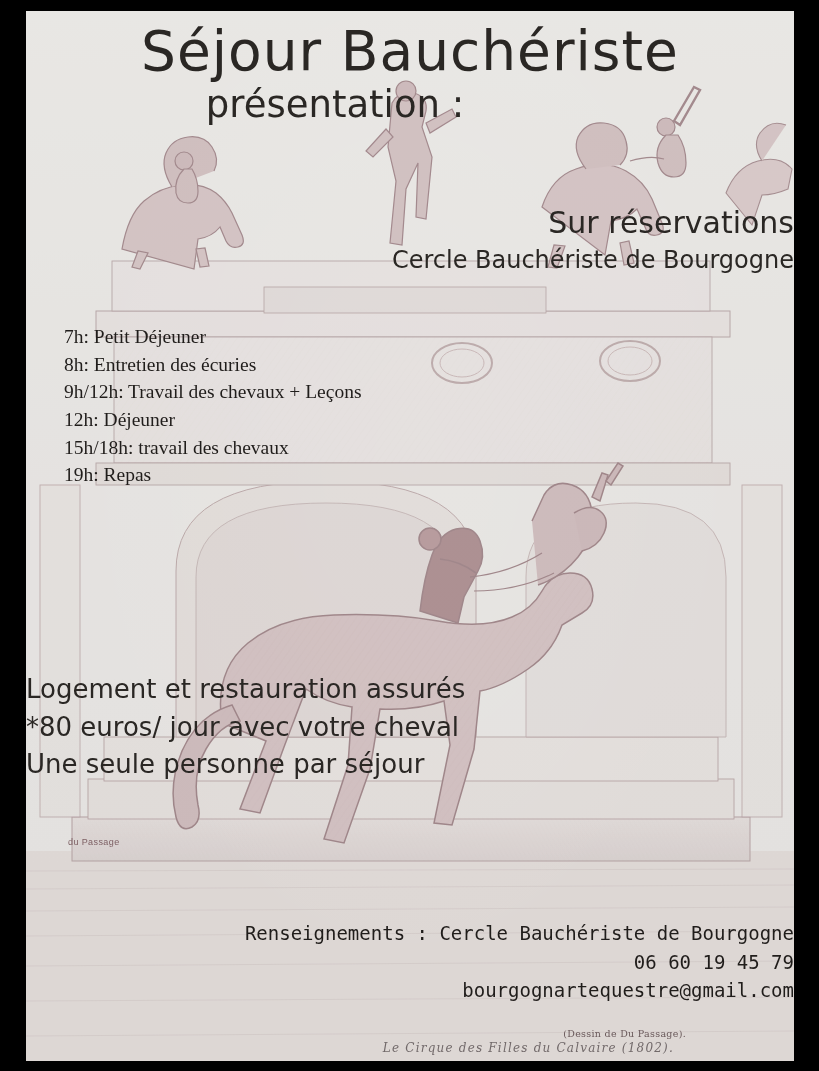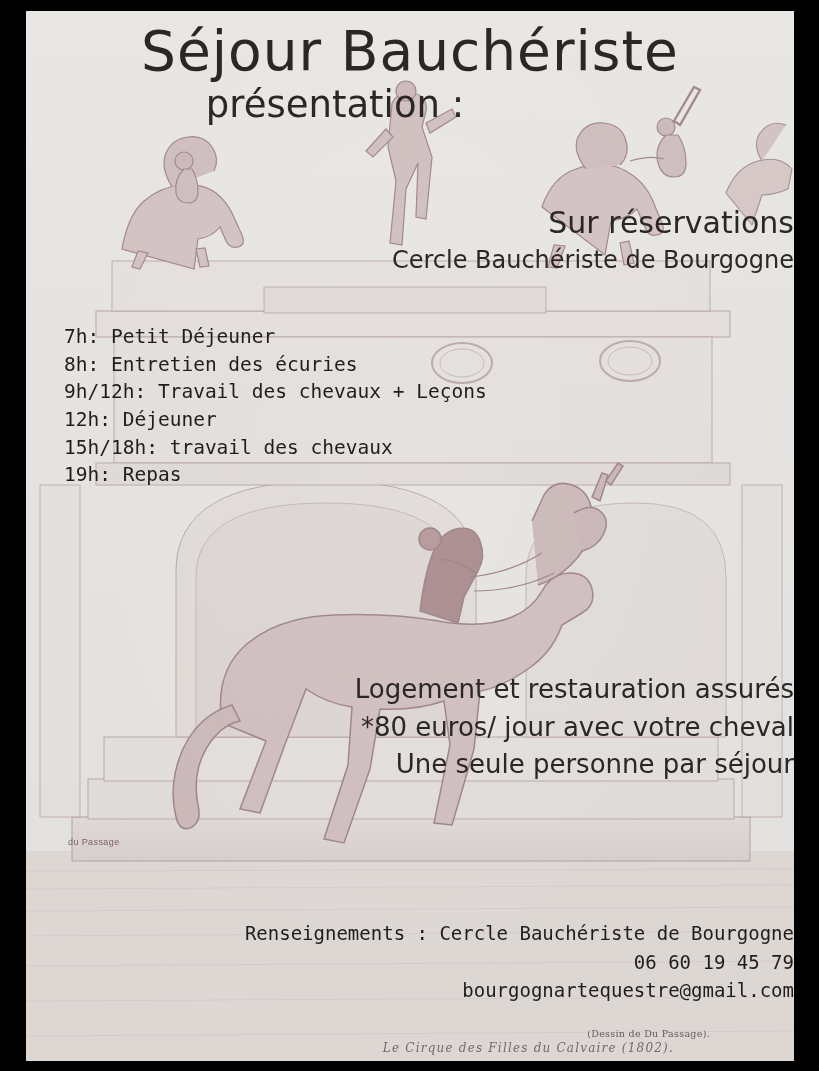--- a/index.html
+++ b/index.html
@@ -56,7 +56,6 @@
     left: 0; top: 0;
     width: 688px;
     height: 1050px;
-    padding-left: 24px;
   }
   .title-block {
     position: absolute;

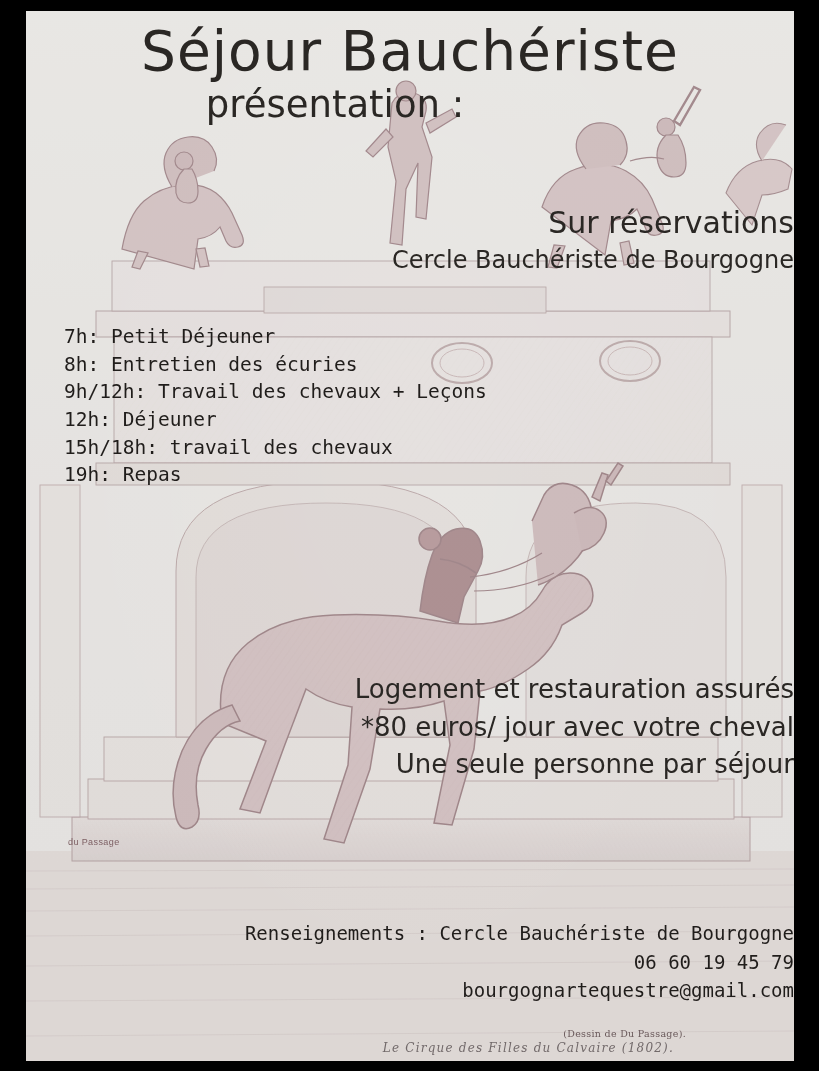--- a/index.html
+++ b/index.html
@@ -104,7 +104,7 @@
     line-height: 1.42;
     letter-spacing: 0px;
   }
-  .schedule div { white-space: pre; }
+  .schedule div { white-space: pre; font-family: Liberation Serif, serif; }
 
   .pricing {
     position: absolute;

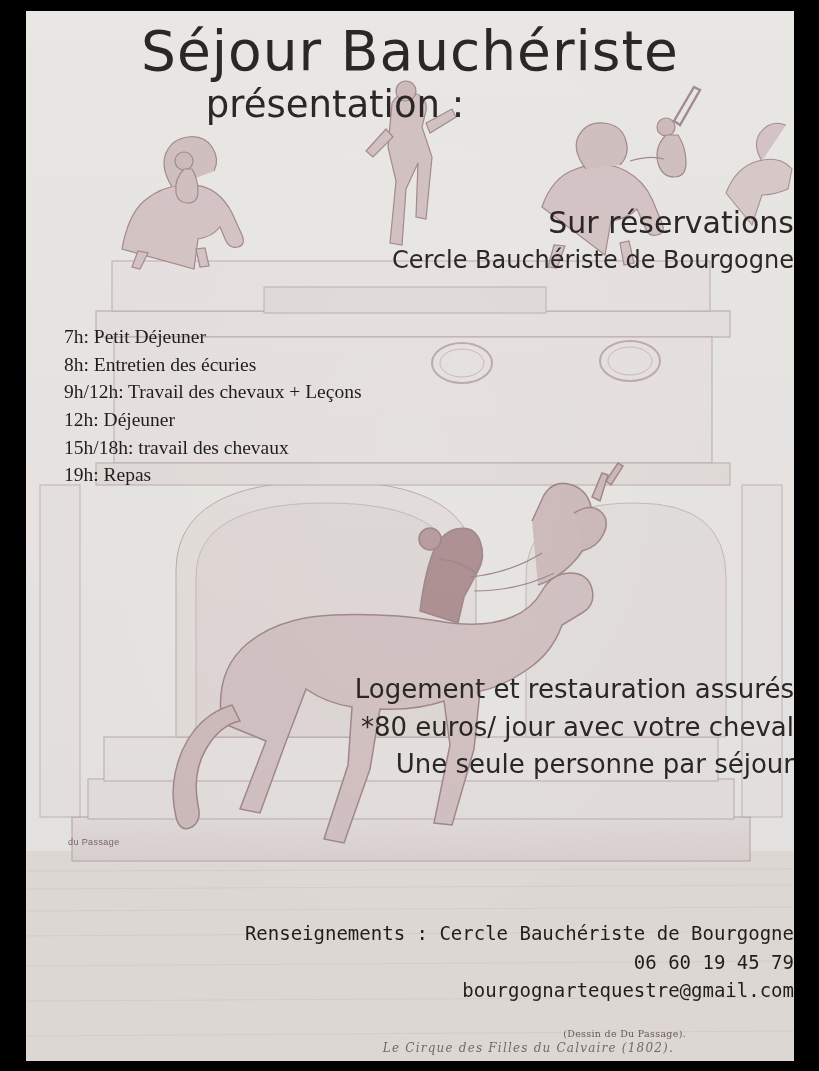--- a/index.html
+++ b/index.html
@@ -111,7 +111,7 @@
     left: 0;
     top: 660px;
     width: 768px;
-    text-align: right;
+    text-align: left;
     color: #2a2724;
     font-family: "DejaVu Sans", sans-serif;
     font-size: 26px;

